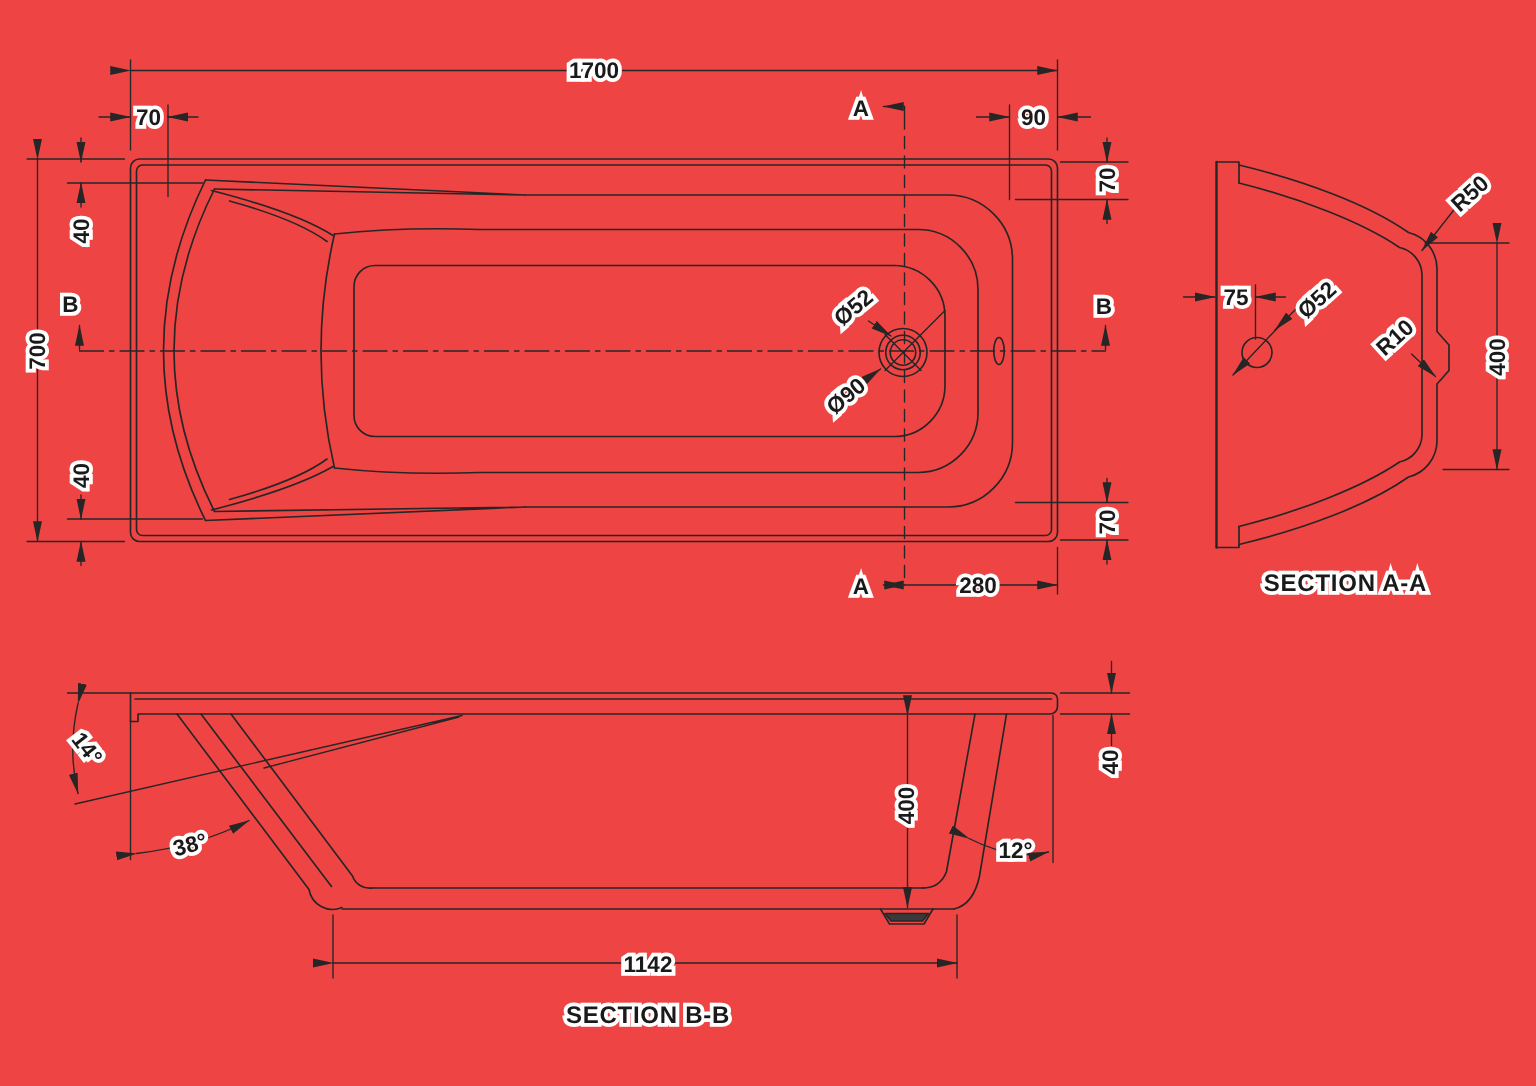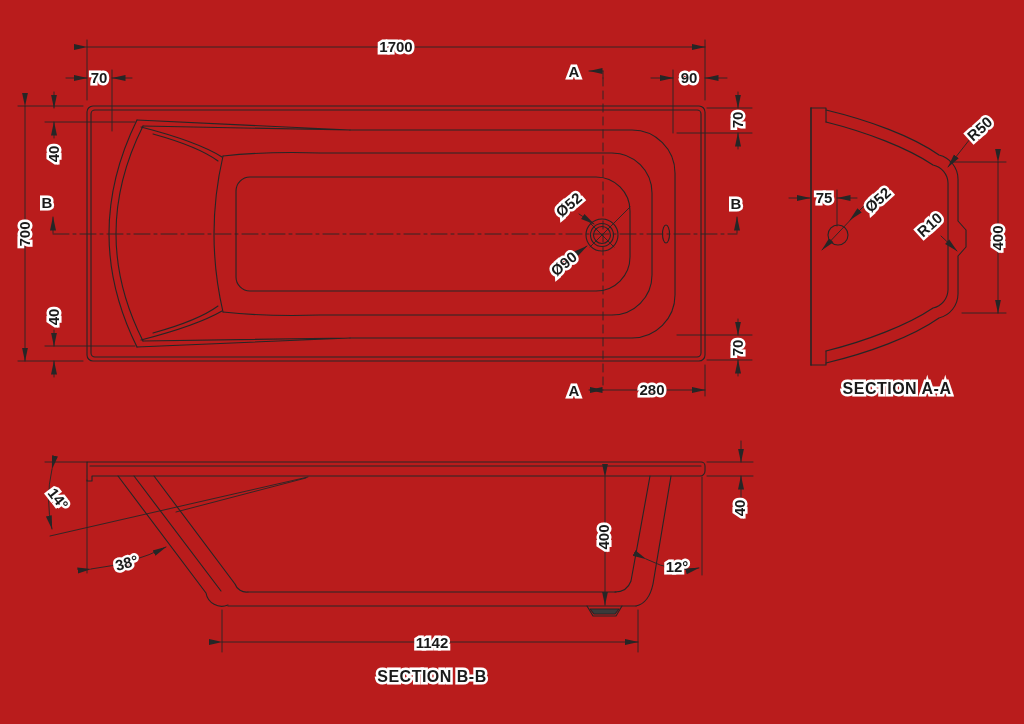--- a/index.html
+++ b/index.html
@@ -3,7 +3,7 @@
 <meta charset="utf-8">
 <style>
   html,body{margin:0;padding:0;background:#fff;}
-  .stage{position:relative;width:1024px;height:724px;background:#b91c1c;overflow:hidden;
+  .stage{position:relative;width:1024px;height:724px;background:#ef4444;overflow:hidden;
          font-family:"Liberation Sans", sans-serif;}
   svg{position:absolute;left:0;top:0;}
   svg path, svg line, svg rect, svg circle, svg ellipse, svg polyline{

